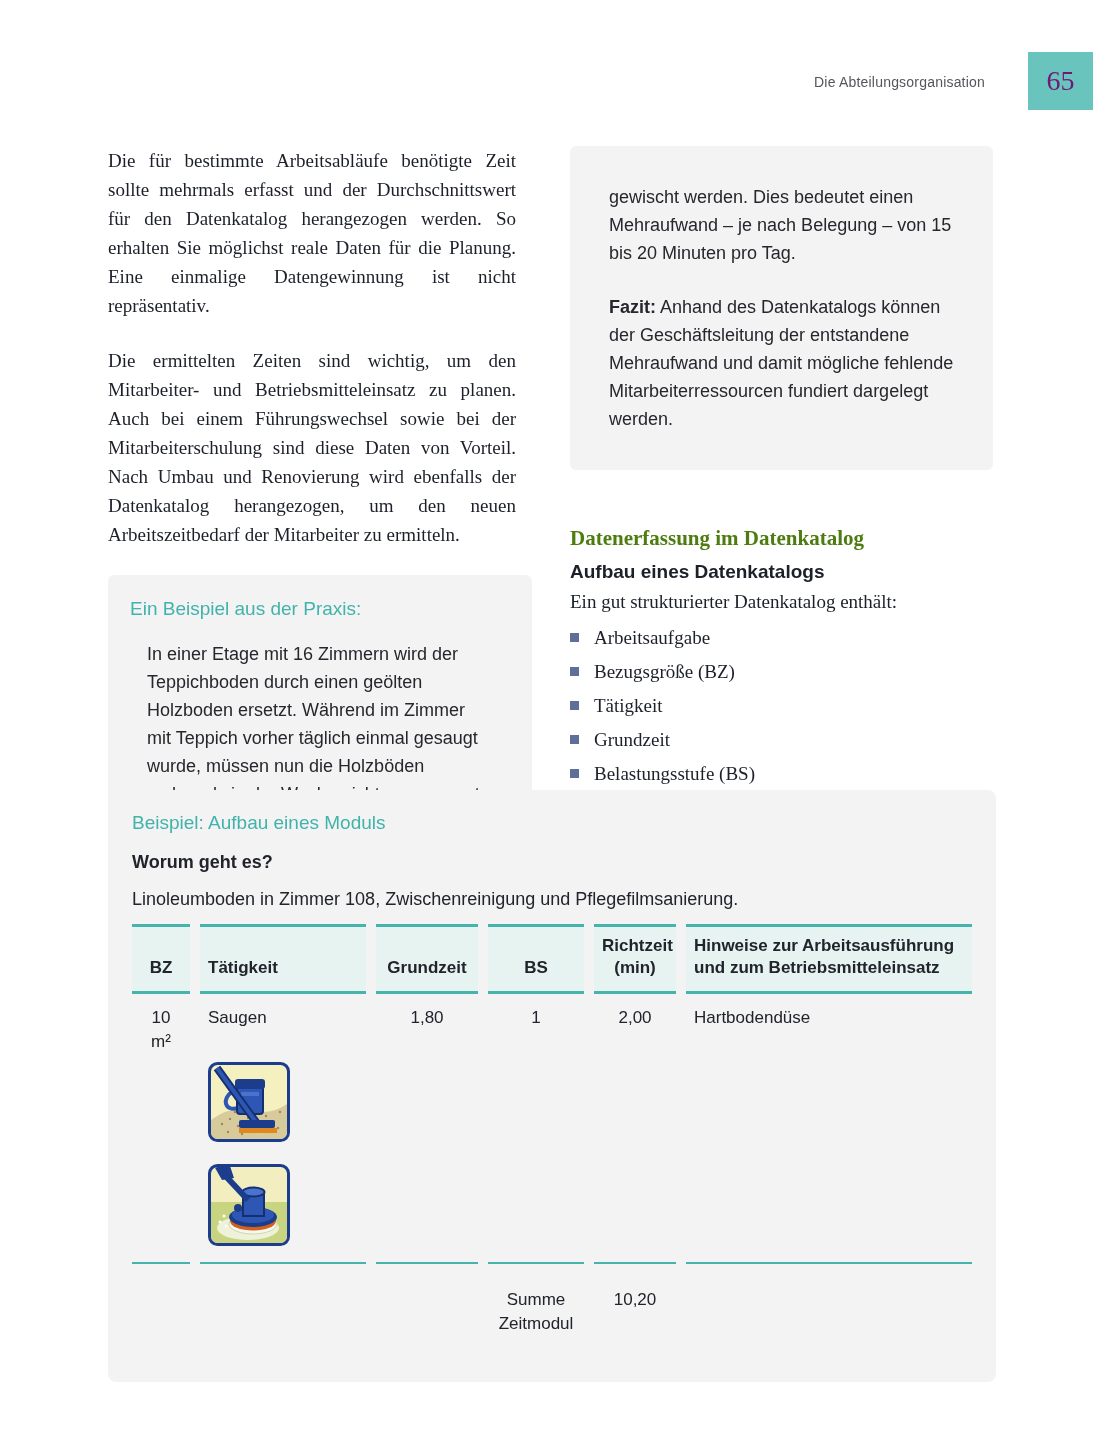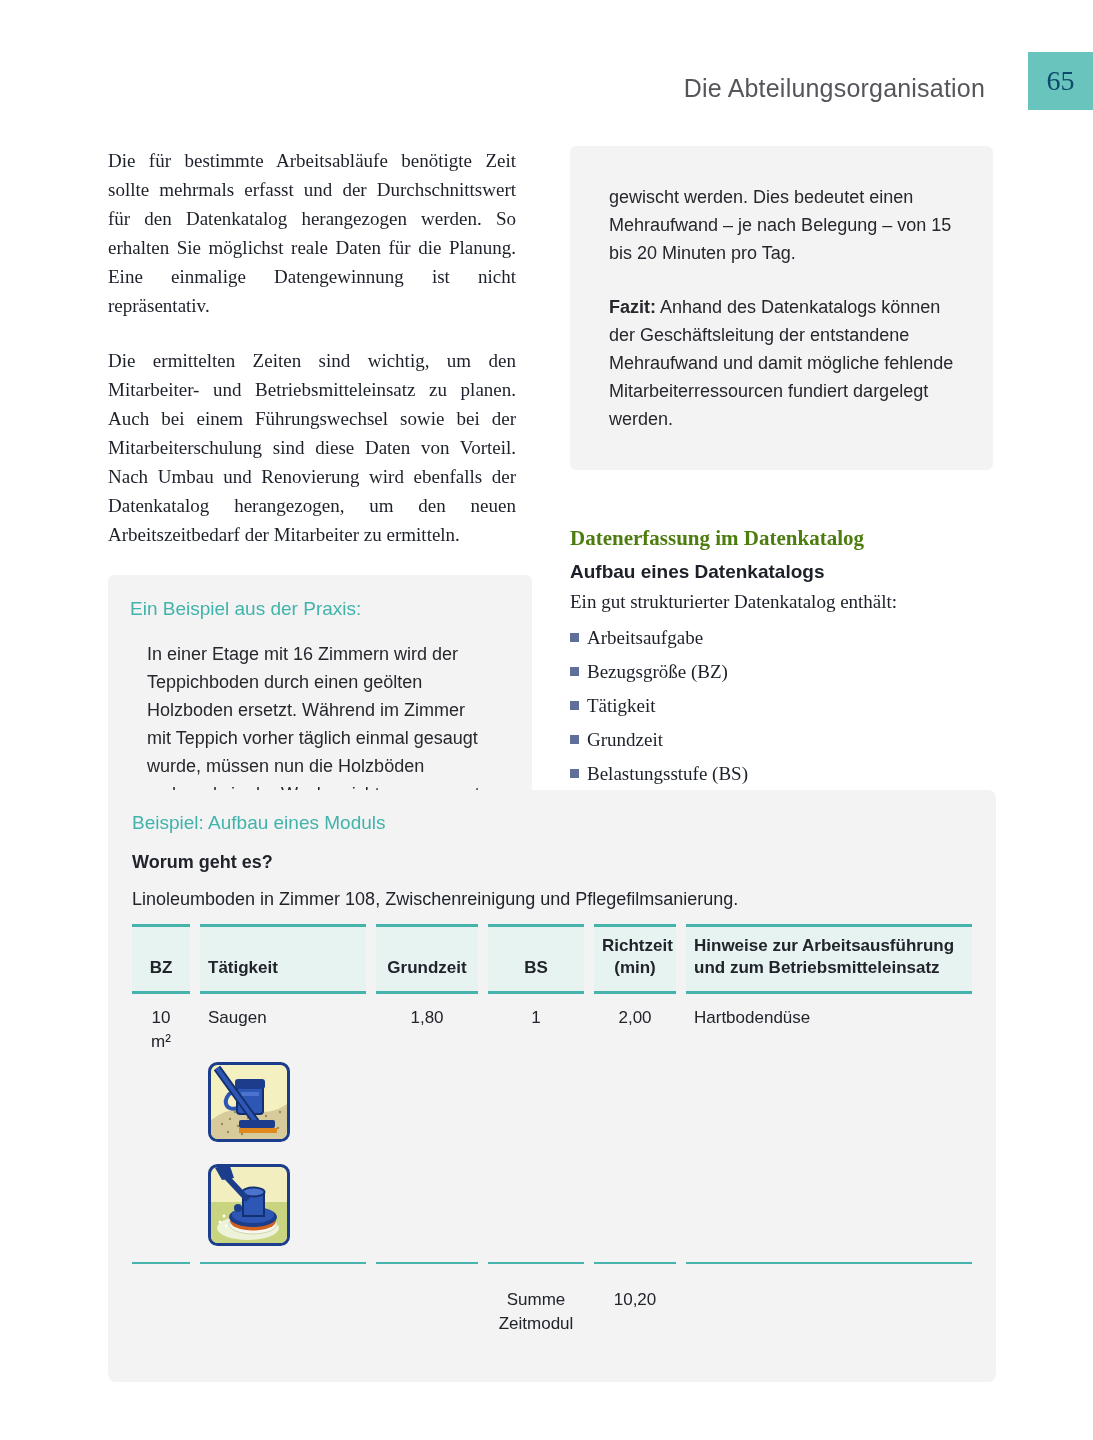--- a/index.html
+++ b/index.html
@@ -12,7 +12,7 @@
   
   .running-head {
     position:absolute; top:74px; right:108px;
-    font-size:25px; color:#55555c; letter-spacing:.2px;
+    font-size:14px; color:#55555c; letter-spacing:.2px;
   }
   .page-number-box {
     position:absolute; top:52px; right:0; width:65px; height:58px;

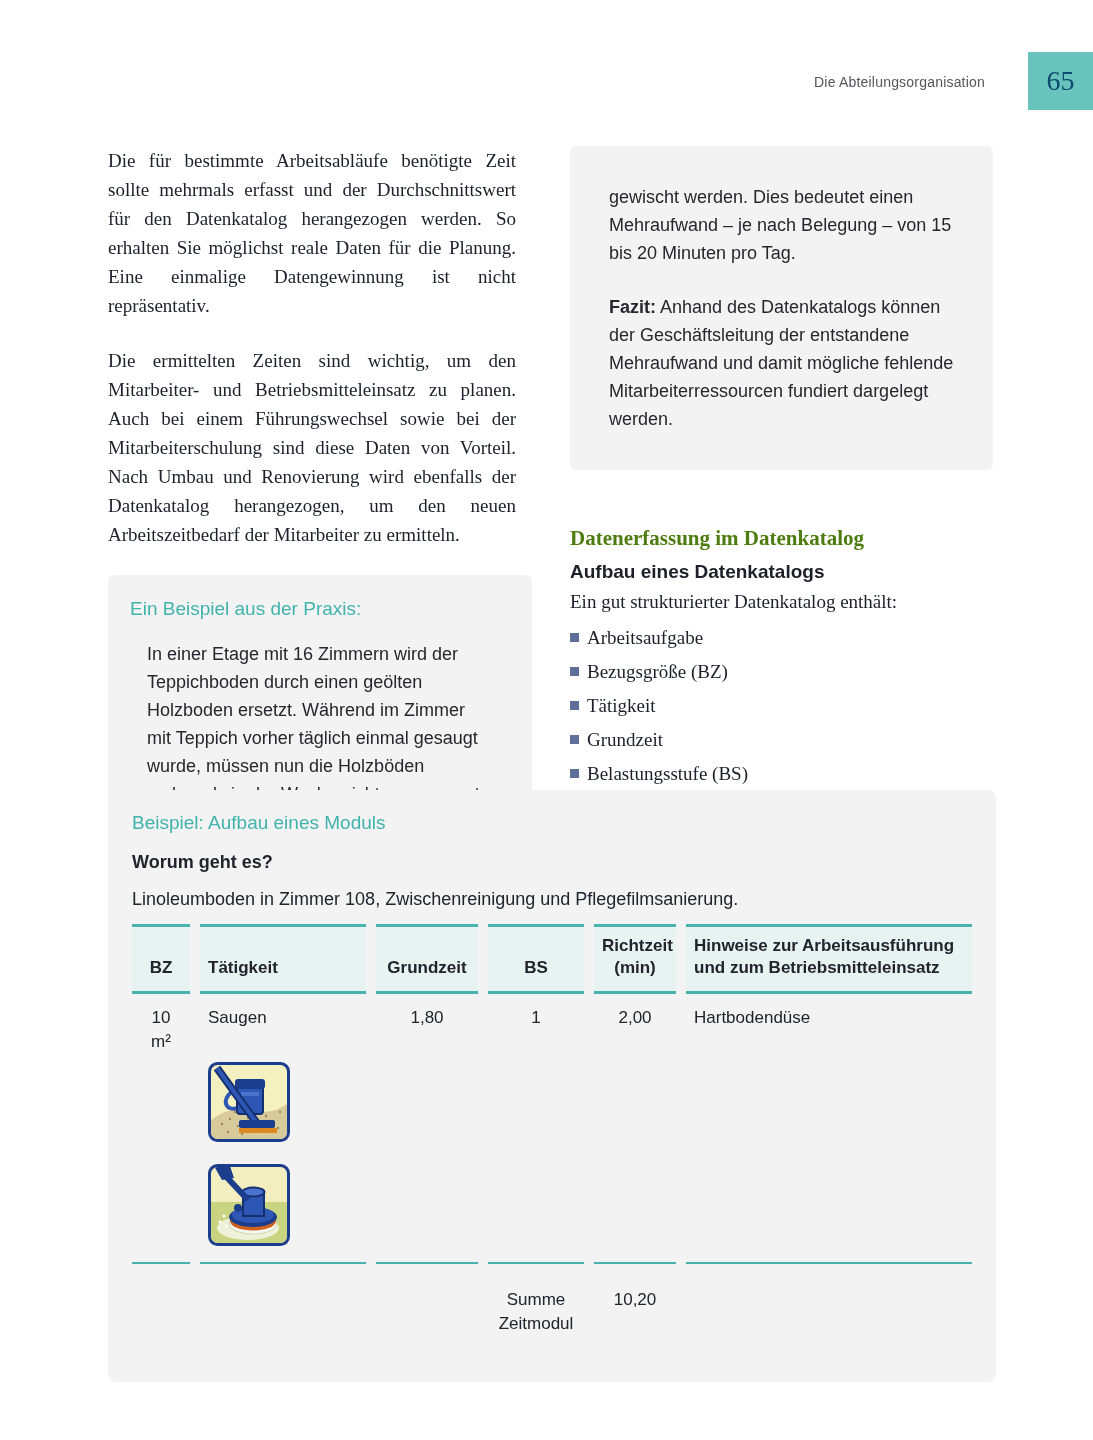--- a/index.html
+++ b/index.html
@@ -17,7 +17,7 @@
   .page-number-box {
     position:absolute; top:52px; right:0; width:65px; height:58px;
     background:#69c4bd; display:flex; align-items:center; justify-content:center;
-    font-family:"Liberation Serif", serif; font-size:28px; color:#0c4a6e;
+    font-family:"Liberation Serif", serif; font-size:28px; color:#701a75;
   }
   
   .col-left  { position:absolute; left:108px; top:146px; width:408px; }

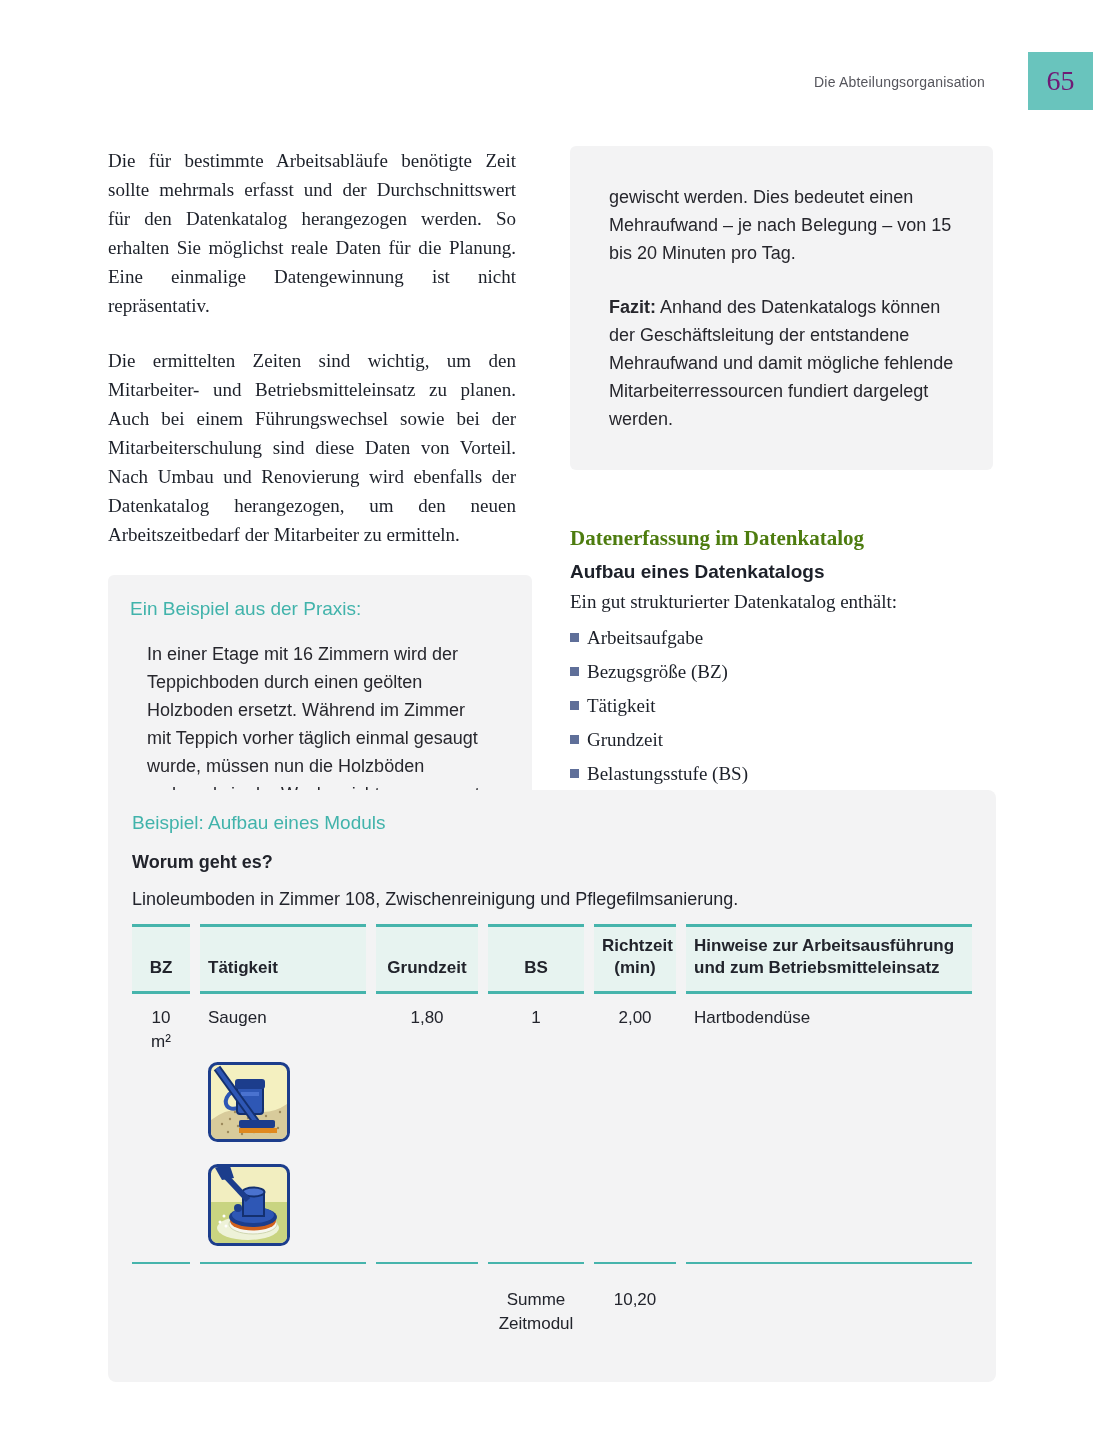--- a/index.html
+++ b/index.html
@@ -51,7 +51,7 @@
   }
   ul.catalog-list { list-style:none; }
   ul.catalog-list li {
-    display:flex; align-items:flex-start; gap:8px;
+    display:flex; align-items:flex-start; gap:15px;
     font-family:"Liberation Serif", serif; font-size:19px; line-height:26px;
     color:#1c2029; margin-bottom:8px;
   }

